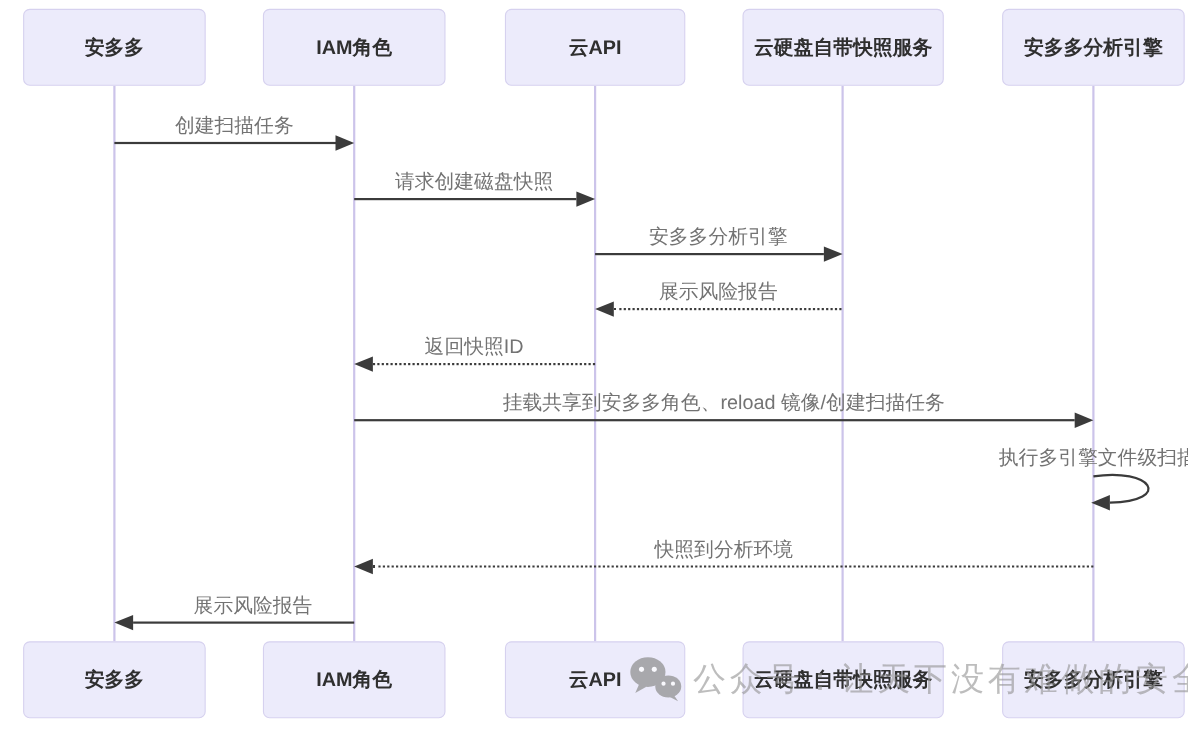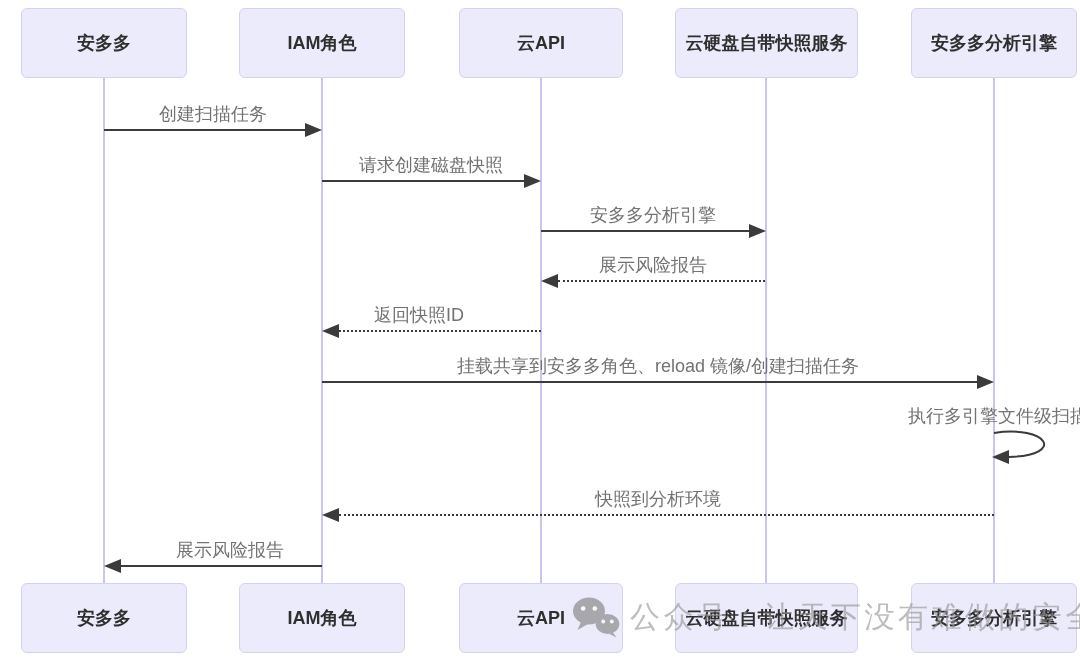--- a/index.html
+++ b/index.html
@@ -88,7 +88,7 @@
   </div>
 
   <div>
-    <div class="msg-label" style="left:419px;top:303px">返回快照ID</div>
+    <div class="msg-label" style="left:431px;top:303px">返回快照ID</div>
     <div class="line dashed" style="left:339px;top:330px;width:202px"></div>
     <div class="ah left" style="left:322px;top:324px"></div>
   </div>

